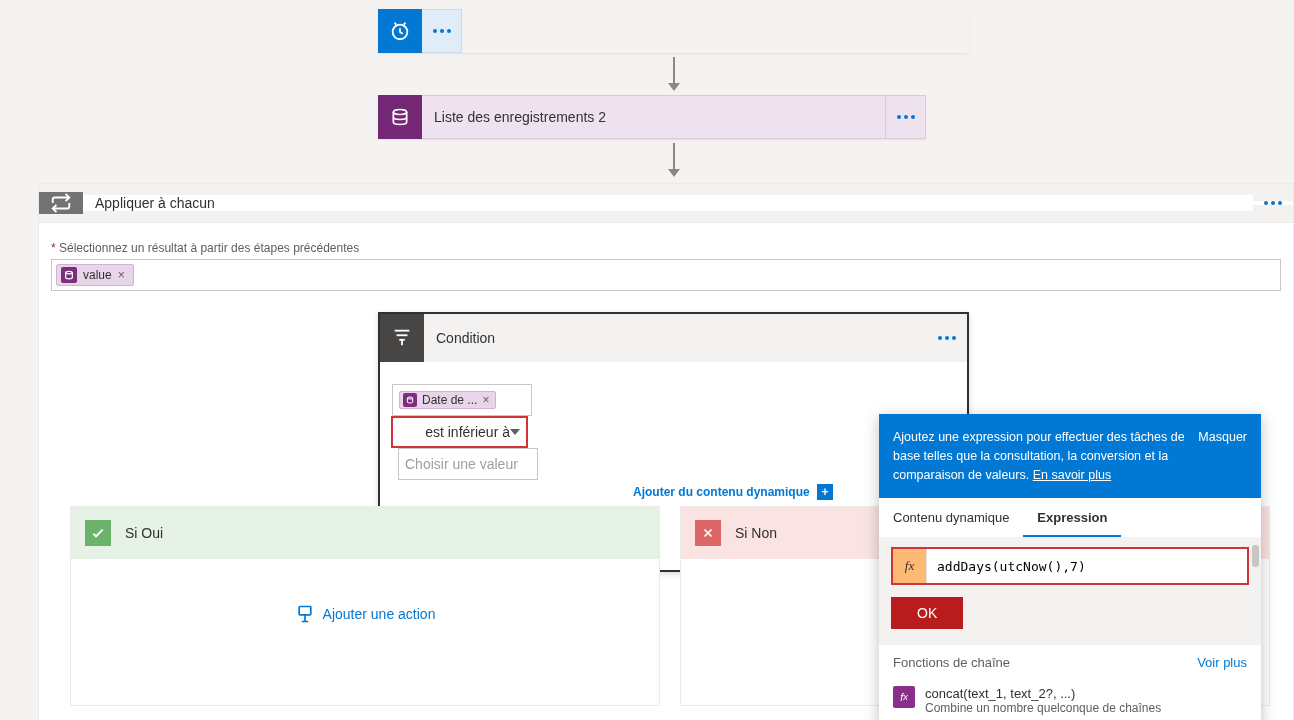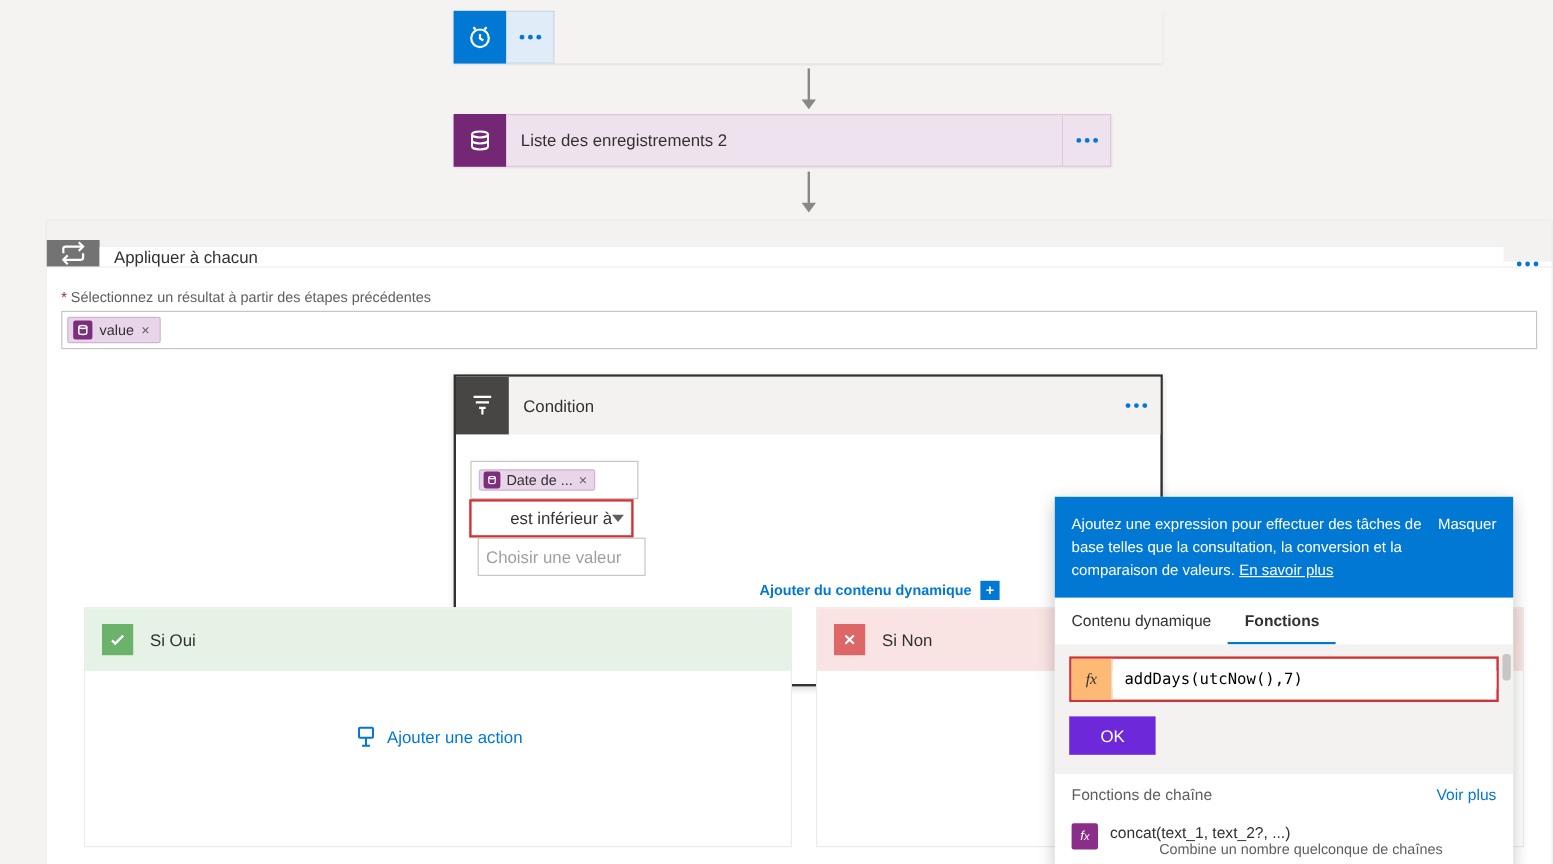--- a/index.html
+++ b/index.html
@@ -43,7 +43,7 @@
   
   .apply-bar {
     position:absolute; left:38px; right:0; top:183px; height:40px;
-    display:flex; align-items:flex-end; background:#f3f2f1; border:1px solid #edebe9;
+    display:flex; align-items:center; background:#f3f2f1; border:1px solid #edebe9;
   }
   .apply-icon {
     width:44px; background:#737373; display:flex; align-items:center; justify-content:center;

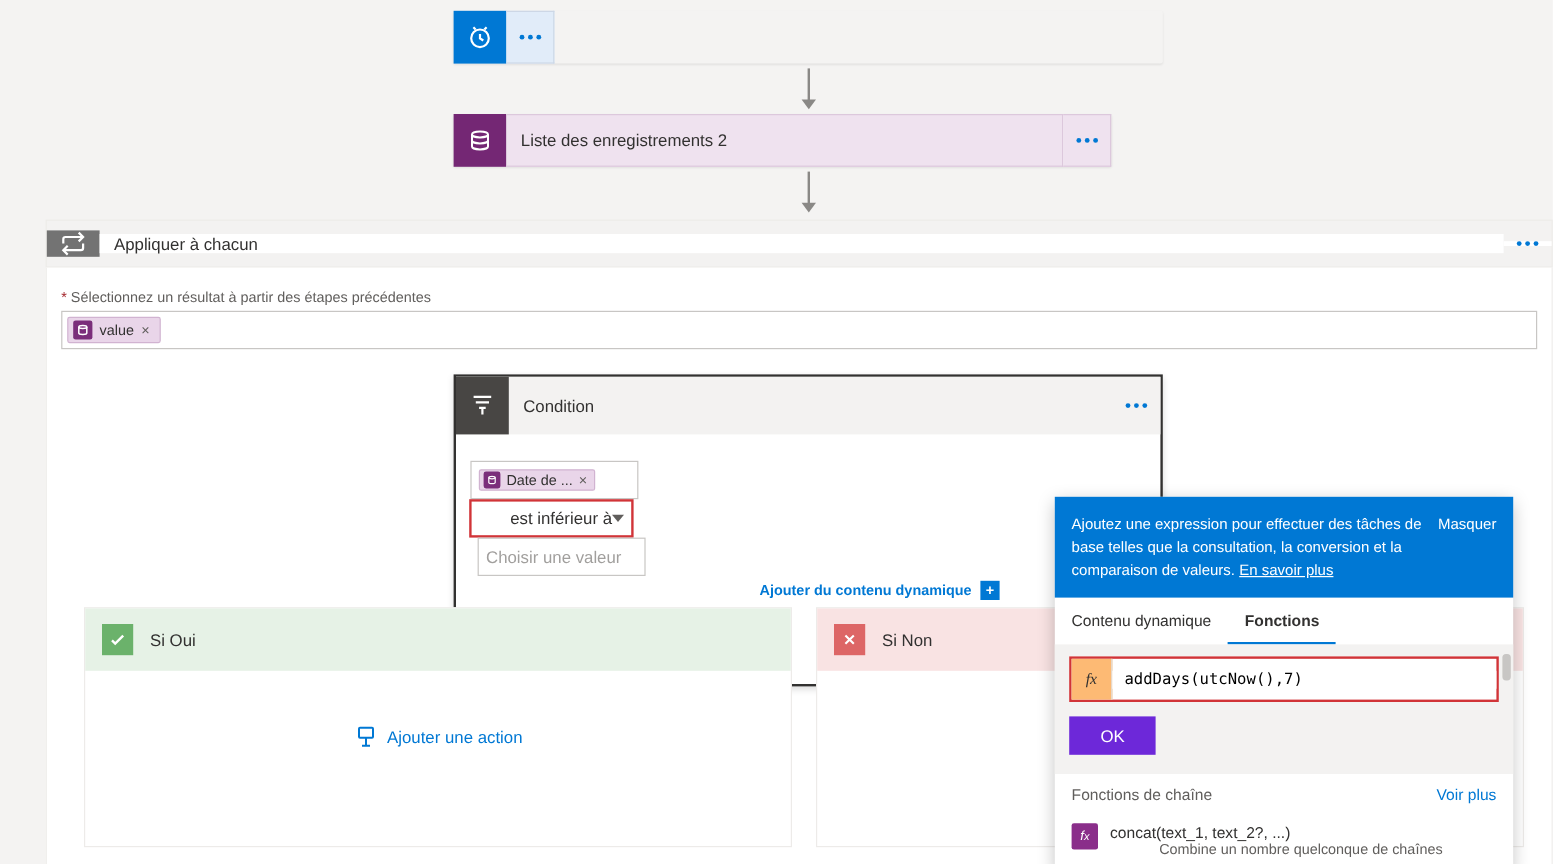--- a/index.html
+++ b/index.html
@@ -386,7 +386,7 @@
     </div>
     <div class="tabs">
       <div class="tab">Contenu dynamique</div>
-      <div class="tab active">Fonctions</div>
+      <div class="tab active">Expression</div>
     </div>
     <div class="expr-area" style="position:relative">
       <div class="expr-wrap">

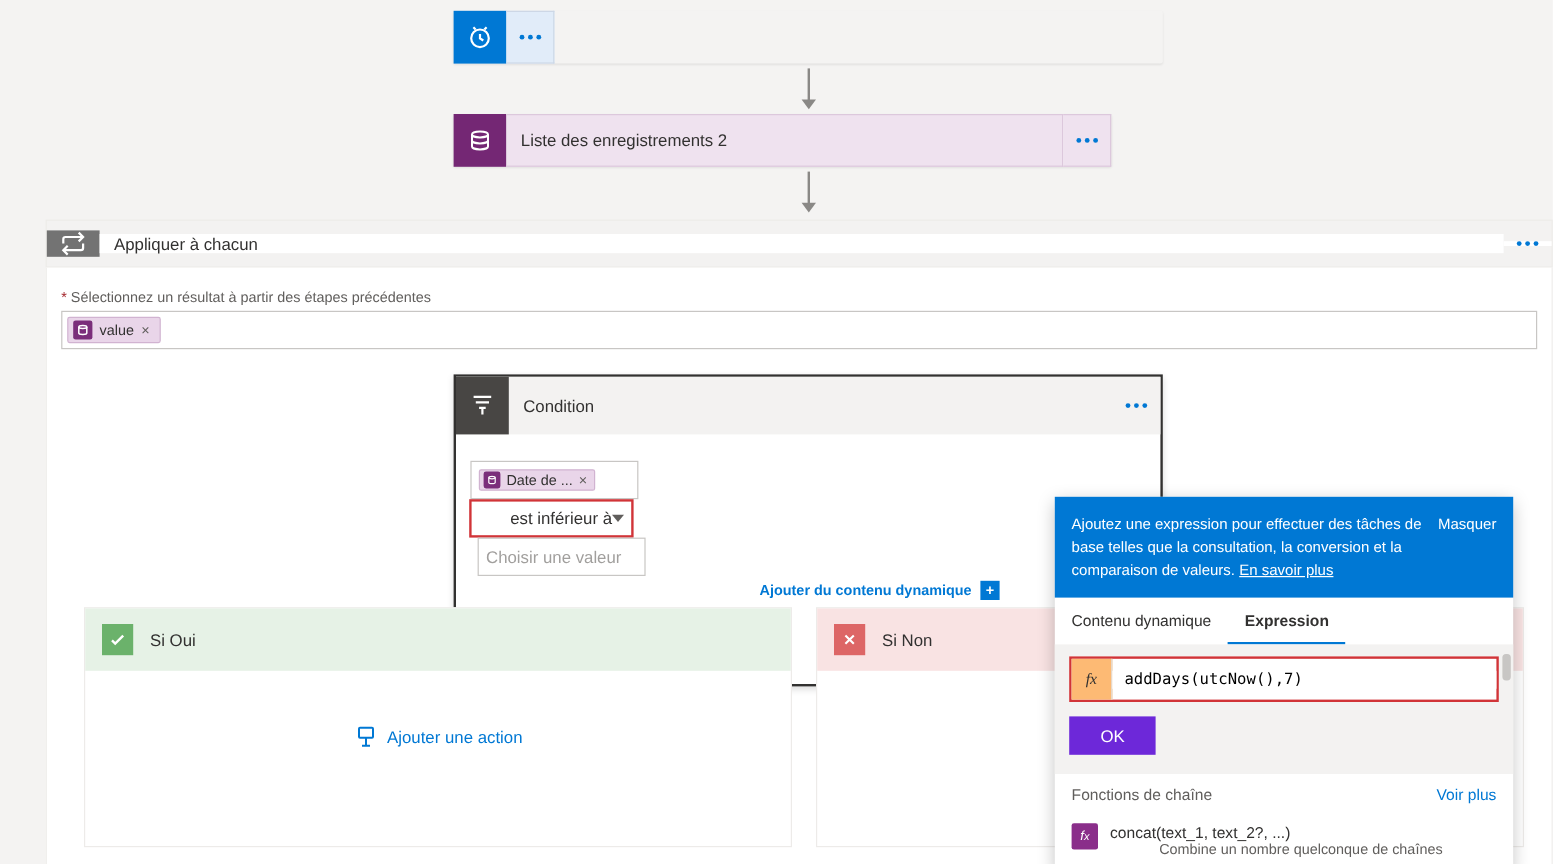--- a/index.html
+++ b/index.html
@@ -170,7 +170,7 @@
     font-family: Consolas, monospace; font-size:13px;
   }
   .ok-btn {
-    margin-top:12px; background:#6d28d9; color:#fff;
+    margin-top:12px; background:#b91c1c; color:#fff;
     border:none; padding:8px 26px; font-size:14px; cursor:pointer;
   }
   .funcs-head {

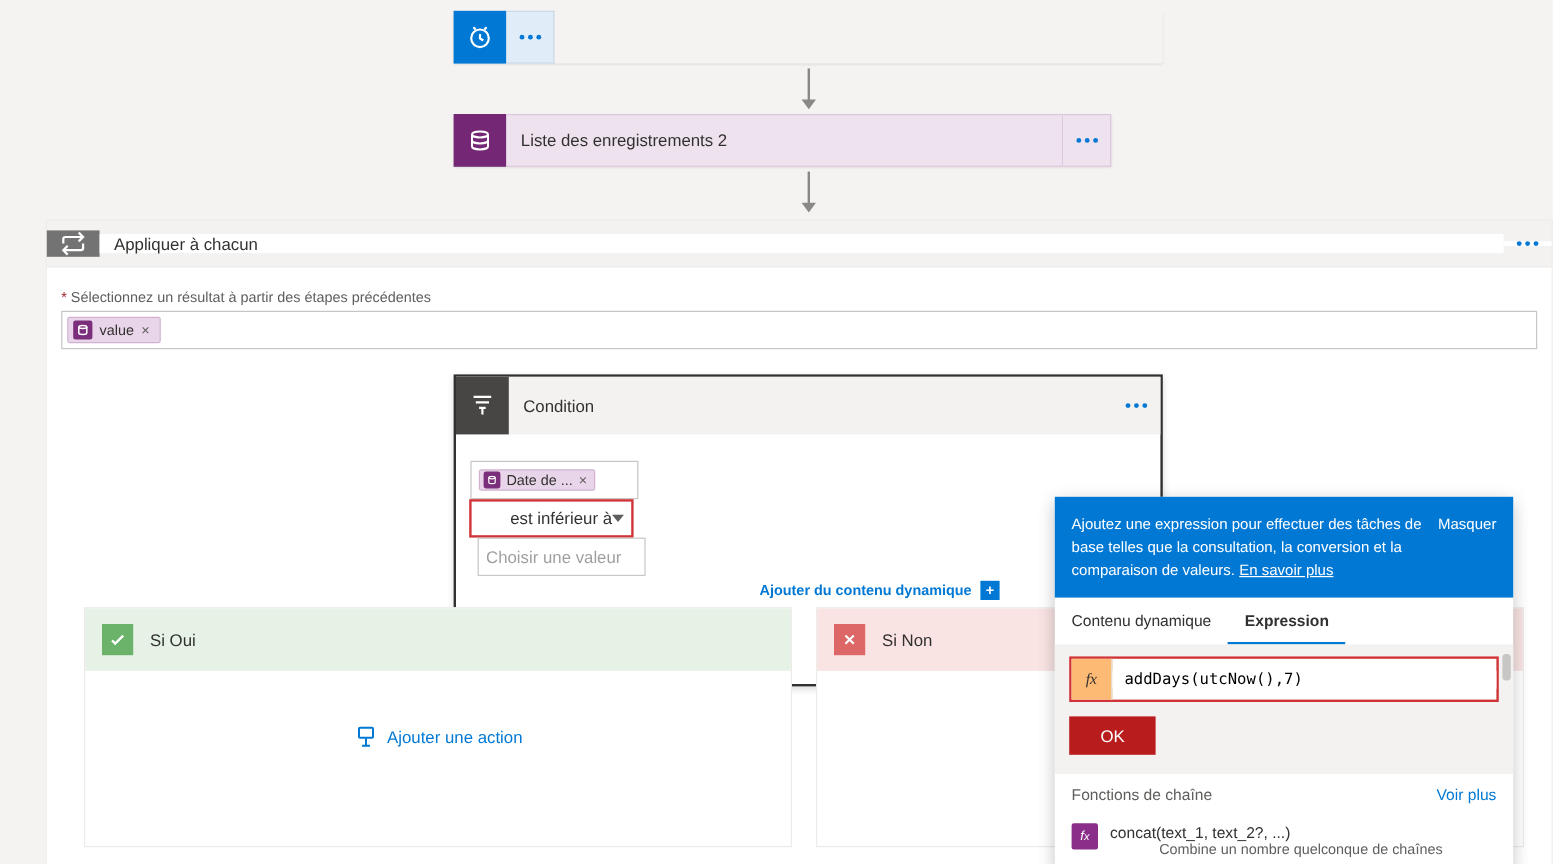--- a/index.html
+++ b/index.html
@@ -187,7 +187,7 @@
     font-style:italic; font-size:11px; border-radius:2px;
   }
   .func-txt .sig { font-size:13px; }
-  .func-txt .desc { font-size:12px; color:#605e5c;margin-left:41px; }
+  .func-txt .desc { font-size:12px; color:#605e5c; }
 
   .scroll-thumb {
     position:absolute; right:2px; top:8px; width:7px; height:22px;

